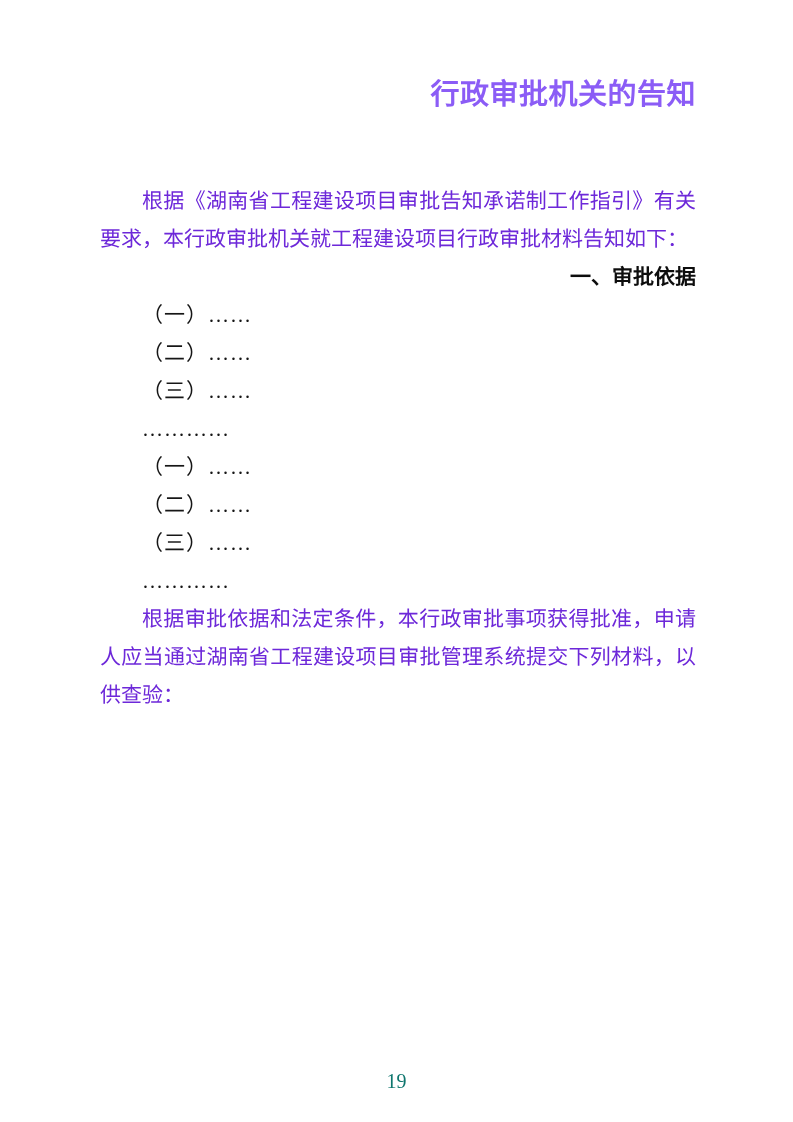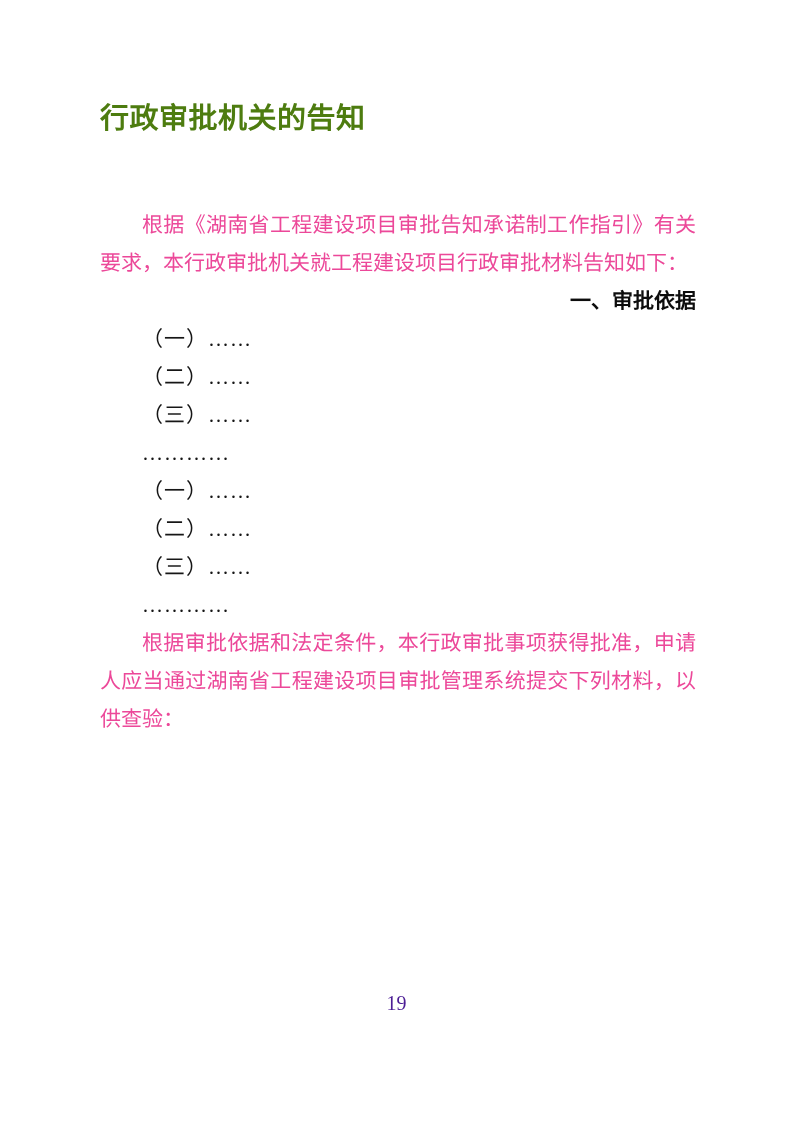--- a/index.html
+++ b/index.html
@@ -21,14 +21,14 @@
     width: 596px;
   }
   .doc-title {
-    margin-top: 96px;
+    margin-top: 72px;
     margin-bottom: 66px;
     font-size: 29px;
     line-height: 44px;
     font-weight: 900;
-    text-align: left;
+    text-align: right;
     letter-spacing: 0.5px;
-    color: #4d7c0f;
+    color: #8b5cf6;
     font-family: "Liberation Serif", "DejaVu Serif", serif;
   }
   .body-line {

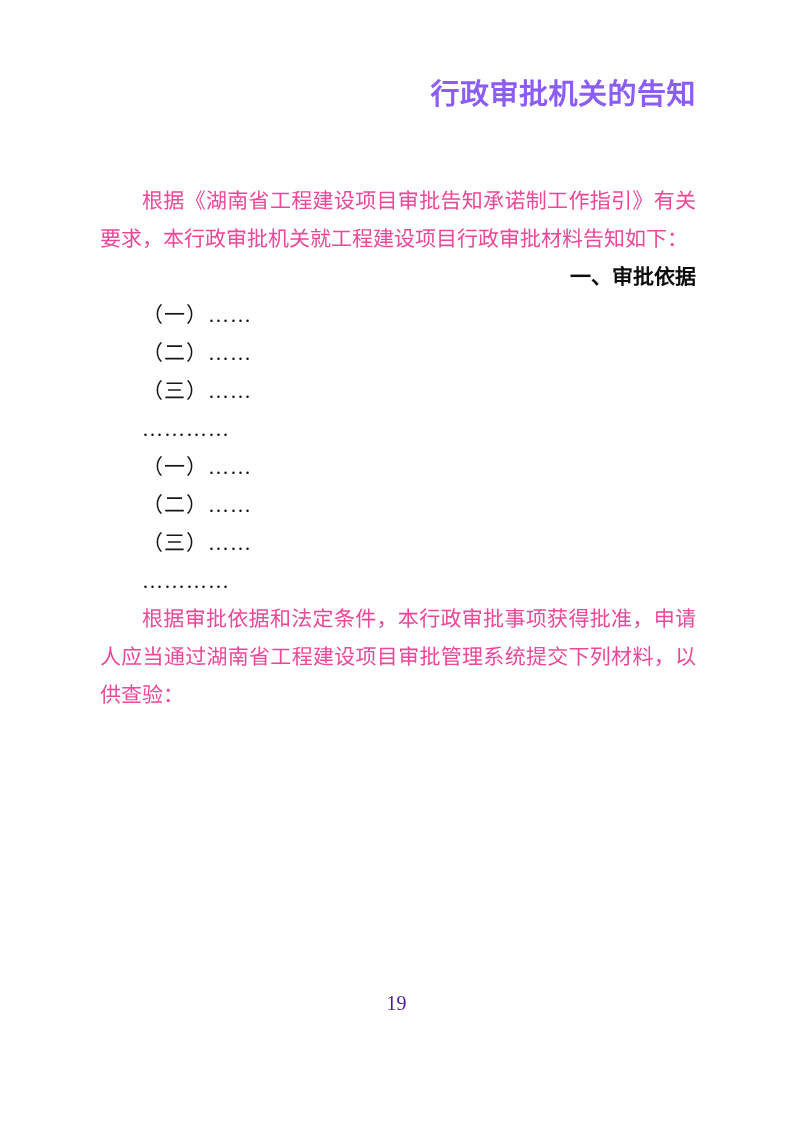--- a/index.html
+++ b/index.html
@@ -36,7 +36,7 @@
     line-height: 38px;
     text-align: justify;
     text-justify: inter-ideograph;
-    color: #ec4899;
+    color: #6d28d9;
   }
   .indent { text-indent: 2em; }
   .section-heading {

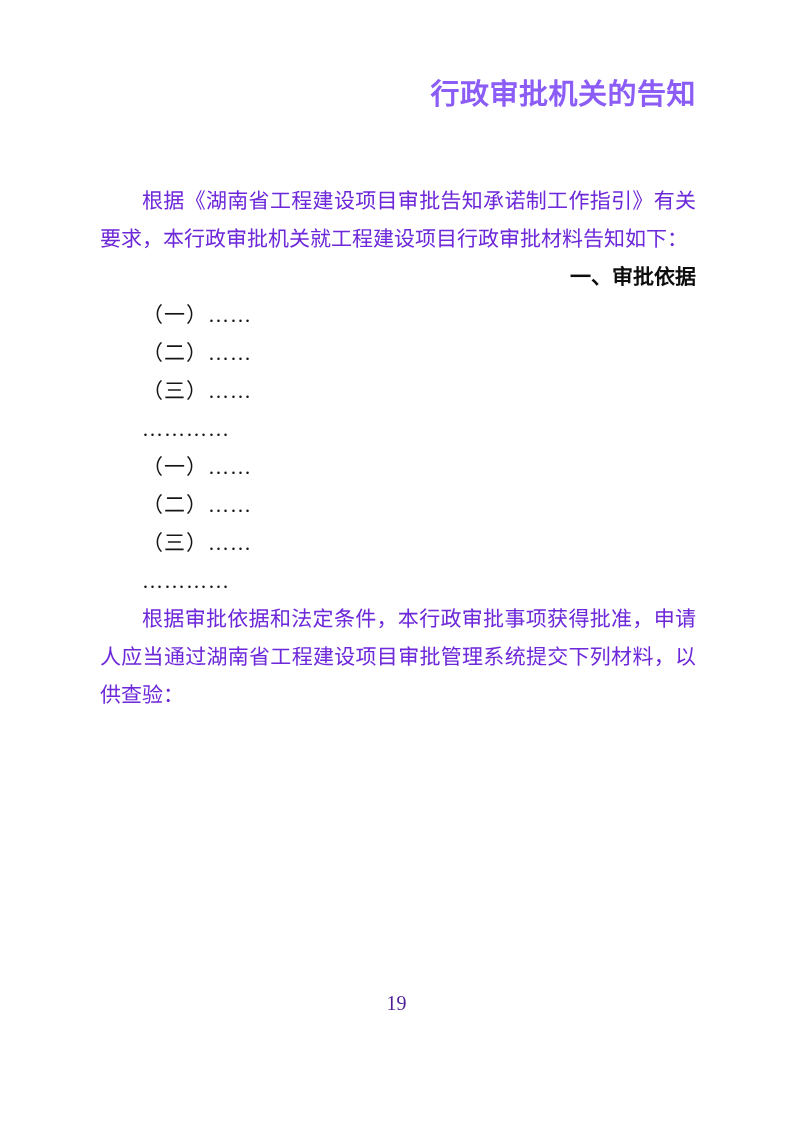--- a/index.html
+++ b/index.html
@@ -58,12 +58,12 @@
   .page-footer {
     position: absolute;
     left: 0;
-    top: 990px;
+    top: 1068px;
     width: 793px;
     text-align: center;
     font-size: 20px;
     line-height: 26px;
-    color: #4c1d95;
+    color: #0f766e;
     font-family: "Liberation Serif", "DejaVu Serif", serif;
   }
 </style>

